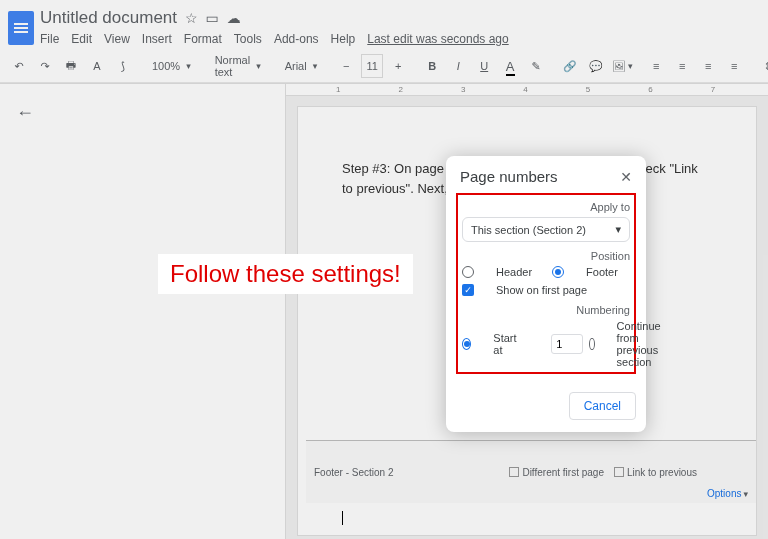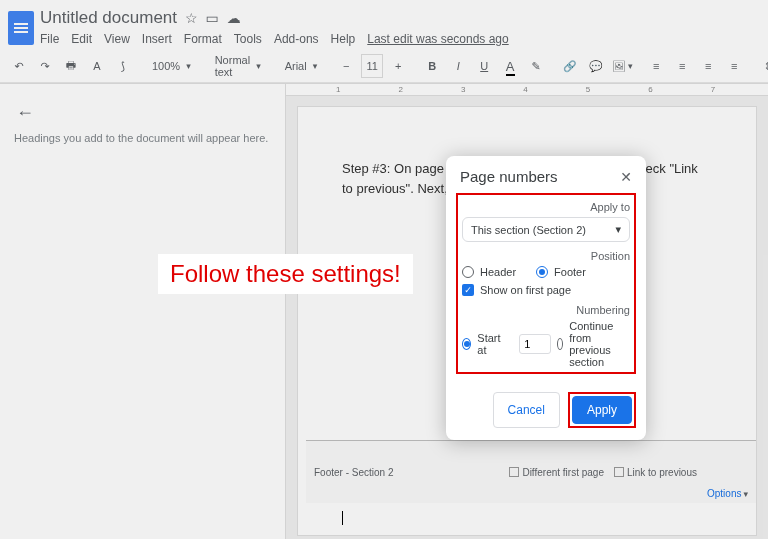--- a/index.html
+++ b/index.html
@@ -290,7 +290,6 @@
 <div class="body-row">
   <div class="outline-col">
     <div class="back-arrow">←</div>
-    <div class="outline-hint">Headings you add to the document will appear here.</div>
   </div>
   <div class="doc-col">
     <div class="ruler">

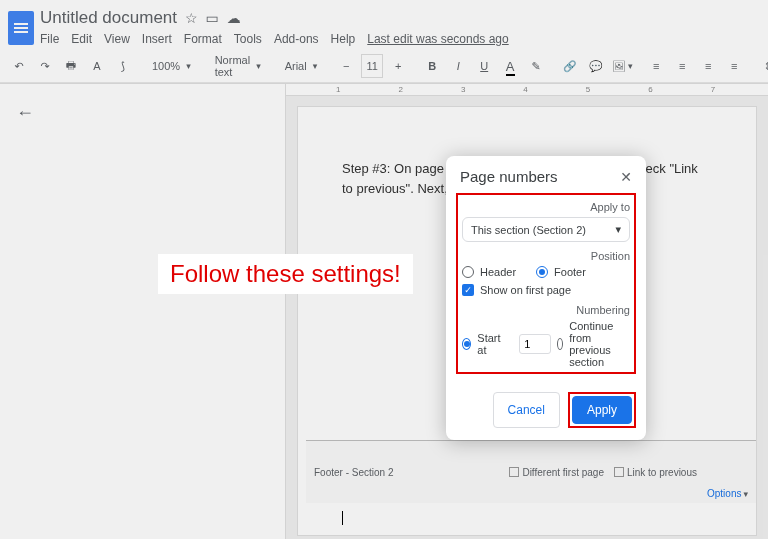--- a/index.html
+++ b/index.html
@@ -178,7 +178,7 @@
   margin-bottom: 8px;
 }
 .radio-row { display: flex; gap: 20px; align-items: center; margin-bottom: 6px; }
-.radio-item, .check-item { display: flex; align-items: center; gap: 6px; font-size: 11px; color: #3c4043; }
+.radio-item, .check-item { display: flex; align-items: center; gap: 22px; font-size: 11px; color: #3c4043; }
 .radio {
   width: 12px; height: 12px;
   border: 1.5px solid #1a73e8;

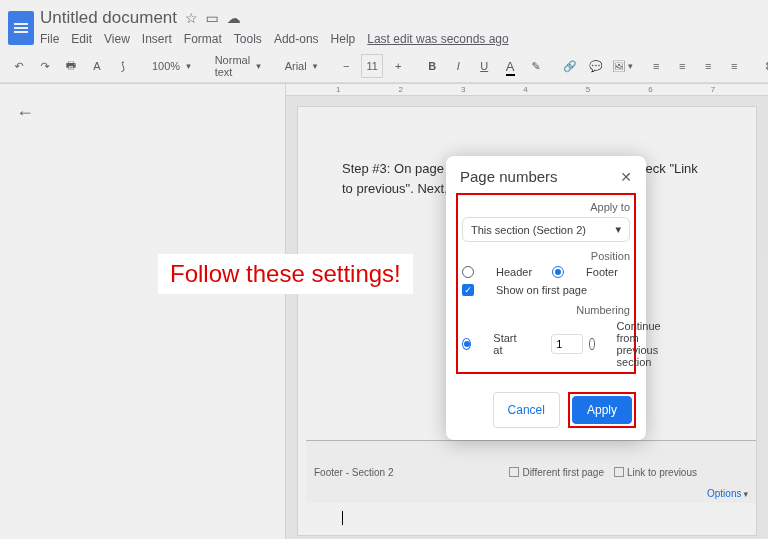--- a/index.html
+++ b/index.html
@@ -372,9 +372,6 @@
   </div>
   <div class="dialog-actions">
     <button class="btn">Cancel</button>
-    <div class="red-box-apply">
-      <button class="btn primary">Apply</button>
-    </div>
   </div>
 </div>
 

